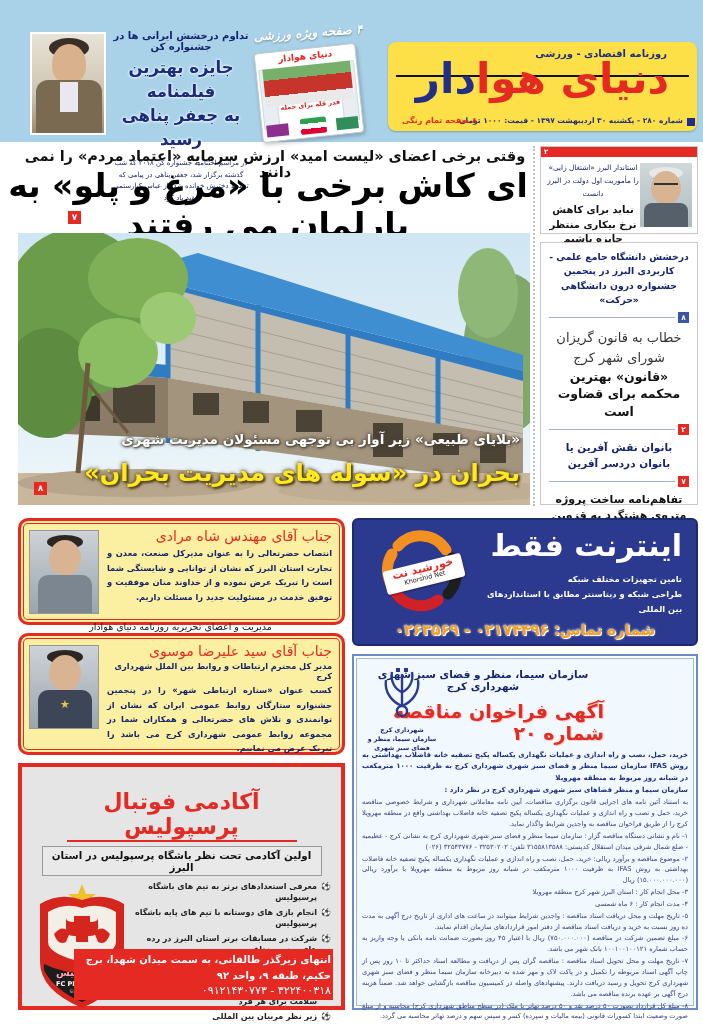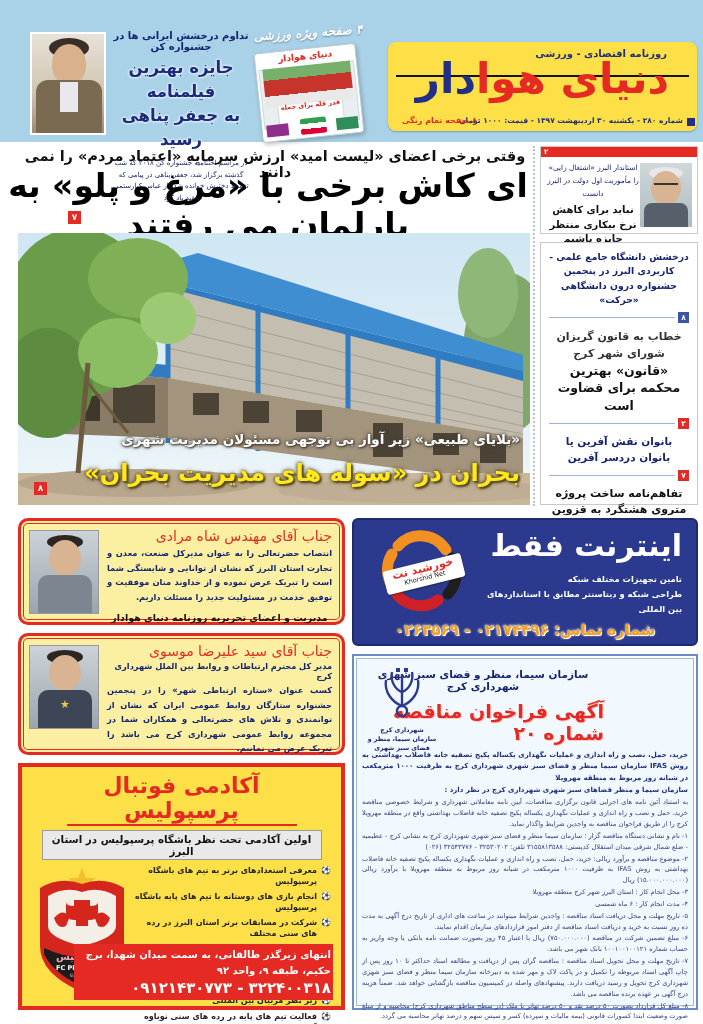--- a/index.html
+++ b/index.html
@@ -88,7 +88,7 @@
   .s-rule .num.red { background:#e42a22; } .s-rule .num.blue { background:#3b55a5; }
   .s-rule .ln { flex:1; height:1px; background:#9db4d8; margin-right:3px; }
   .si-1 { font-size:9.3px; font-weight:bold; color:#15246e; }
-  .si-2k { font-size:11px; font-weight:bold; color:#333; }
+  .si-2k { font-size:13px; font-weight:normal; color:#333; }
   .si-2 { font-size:12.5px; font-weight:900; color:#111; line-height:1.4; }
   .si-3 { font-size:10.5px; font-weight:900; color:#15246e; line-height:1.5; }
   .si-4 { font-size:11px; font-weight:900; color:#111; line-height:1.45; }

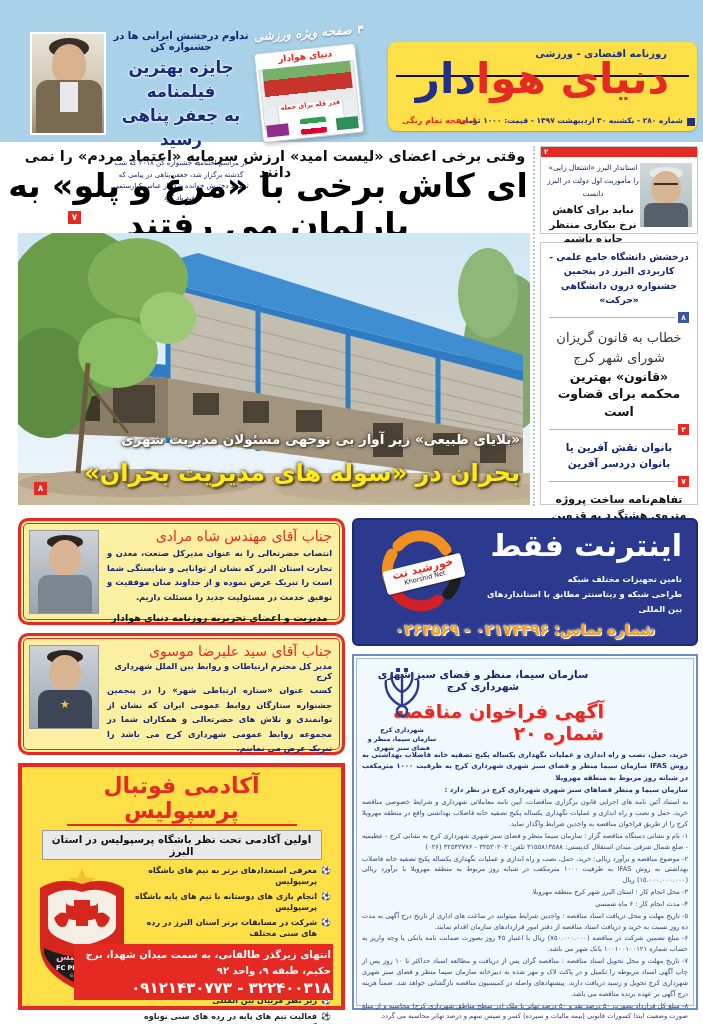--- a/index.html
+++ b/index.html
@@ -117,7 +117,7 @@
   .cg-title { font-size:14px; font-weight:400; color:#e42a22; margin-bottom:2px; }
   .cg-sub { font-size:8.2px; font-weight:900; color:#15246e; margin-bottom:2px; }
   .cg-body { font-size:8.3px; font-weight:bold; color:#15246e; line-height:1.75; text-align:justify; }
-  .cg-sign { margin-top:8px; text-align:center; font-size:9.5px; font-weight:700; color:#111; }
+  .cg-sign { margin-top:17px; text-align:center; font-size:9.5px; font-weight:400; color:#111; }
 
   
   .netad { position:absolute; left:352px; top:518px; width:346px; height:128px; background:#2b3a8f;

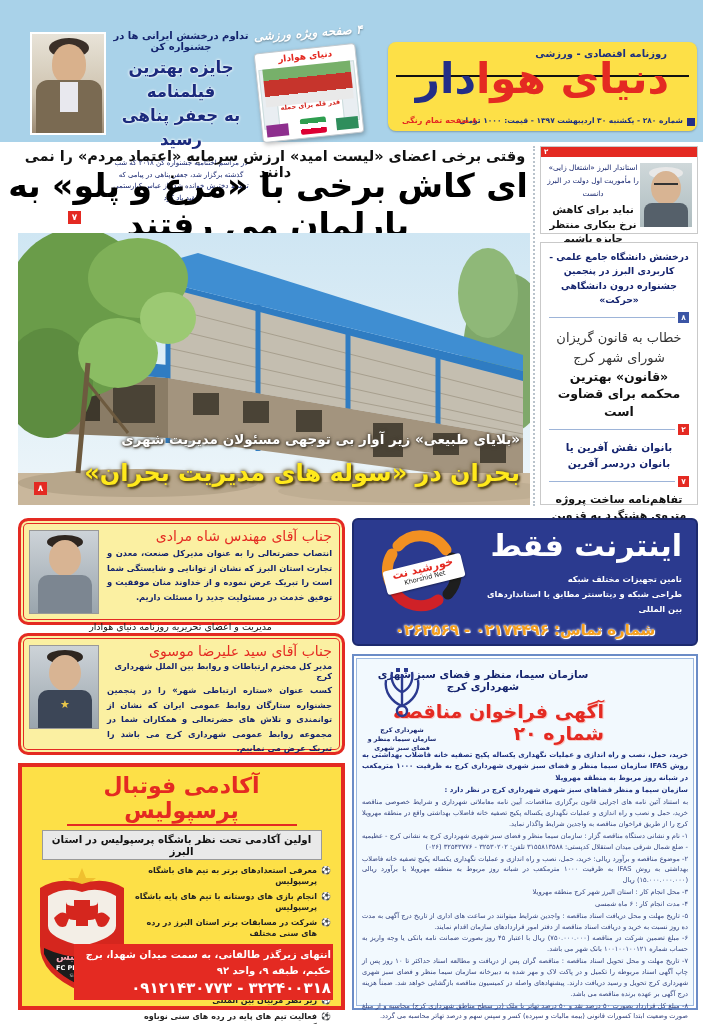--- a/index.html
+++ b/index.html
@@ -147,7 +147,7 @@
   .tender .body p.b { font-weight:900; font-size:7px; color:#1d2f7e; }
 
   
-  .pers { position:absolute; left:18px; top:763px; width:327px; height:247px; background:#fde047; border:4px solid #e42a22; padding:6px 8px; }
+  .pers { position:absolute; left:18px; top:763px; width:327px; height:247px; background:#e5e5e5; border:4px solid #e42a22; padding:22px 8px; }
   .pers .ttl { text-align:center; font-size:22px; font-weight:900; color:#e42a22; letter-spacing:-1px;
     border-bottom:2px solid #e42a22; display:block; width:230px; margin:0 auto 4px auto; padding-bottom:1px; }
   .pers .sub { width:280px; margin:0 auto; background:#e9e9e9; border:1px solid #9a9a9a; text-align:center;

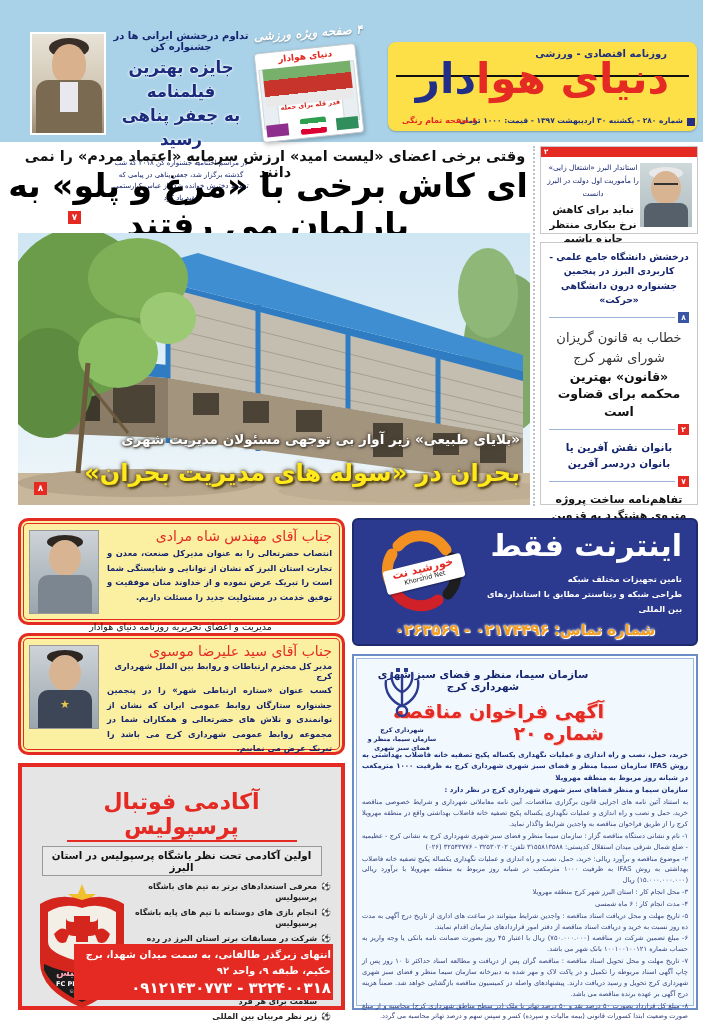--- a/index.html
+++ b/index.html
@@ -160,7 +160,7 @@
   .pers .crest { width:104px; position:relative; }
   .pers .foot { position:absolute; left:8px; right:8px; bottom:6px; background:#e42a22; text-align:right; padding:3px 2px;margin-left:44px; }
   .pers .foot .a { color:#fff; font-size:10px; font-weight:900; line-height:1.6; }
-  .pers .foot .p { color:#fff; font-size:15px; font-weight:700; letter-spacing:1px; }
+  .pers .foot .p { color:#fff; font-size:11px; font-weight:400; letter-spacing:1px; }
 </style>
 </head>
 <body>

